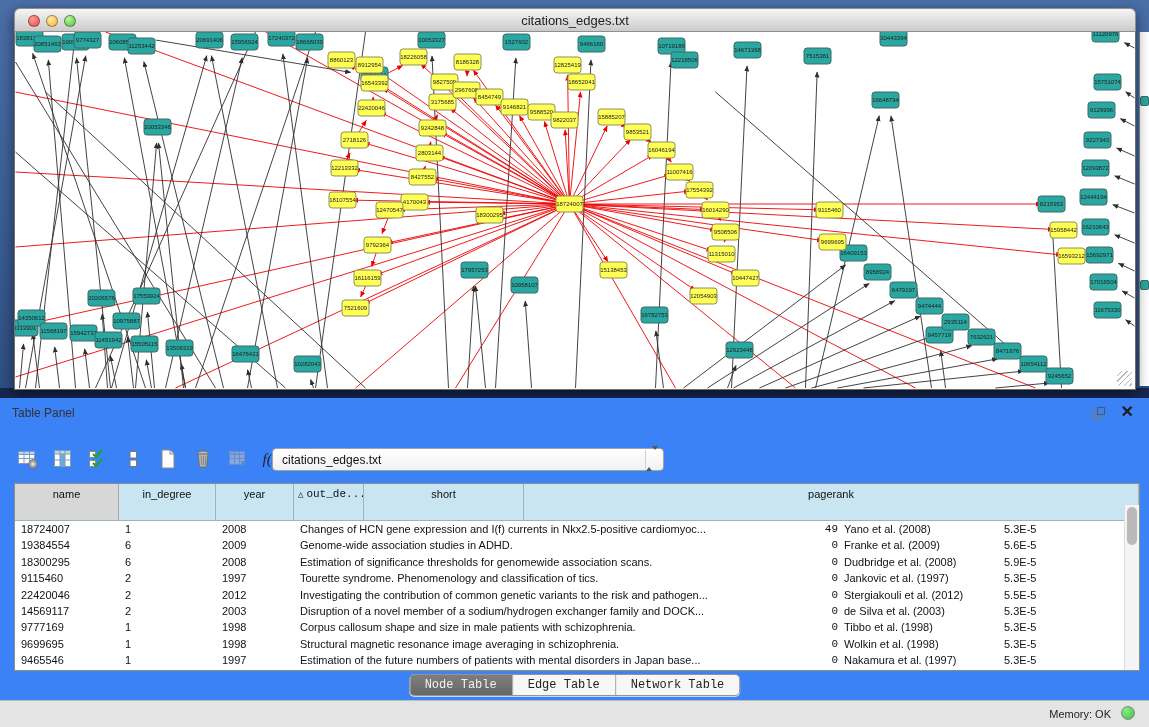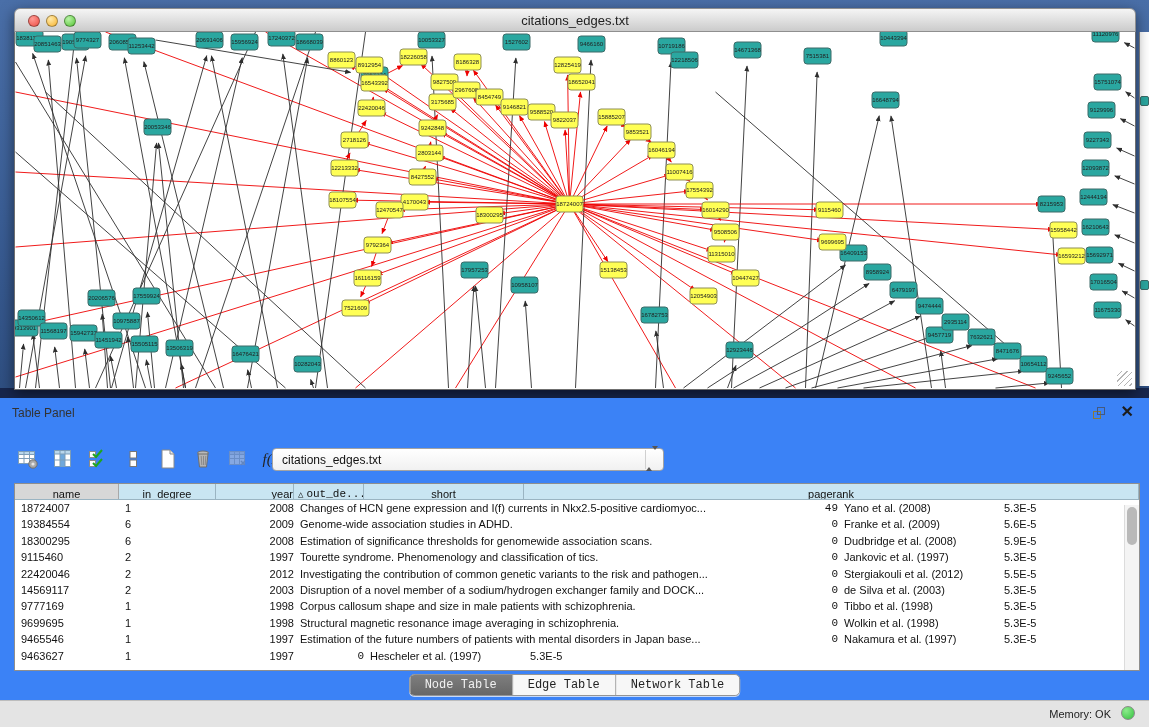--- a/index.html
+++ b/index.html
@@ -52,7 +52,7 @@
 
   .tableWrap { position:absolute; left:14px; top:85px; width:1126px; height:188px;
                border:1px solid #8e8e8e; background:#fff; overflow:hidden; }
-  .thead { display:flex; height:16px; background:#c9e5f2; border-bottom:1px solid #9ab4c2; }
+  .thead { display:flex; height:37px; background:#c9e5f2; border-bottom:1px solid #9ab4c2; }
   .th { font-size:11px; text-align:center; line-height:20px; color:#111;
         border-right:1px solid #9ab4c2; overflow:hidden; white-space:nowrap; }
   .th.grey { background:#d7d7d7; border-right:1px solid #a8a8a8; }

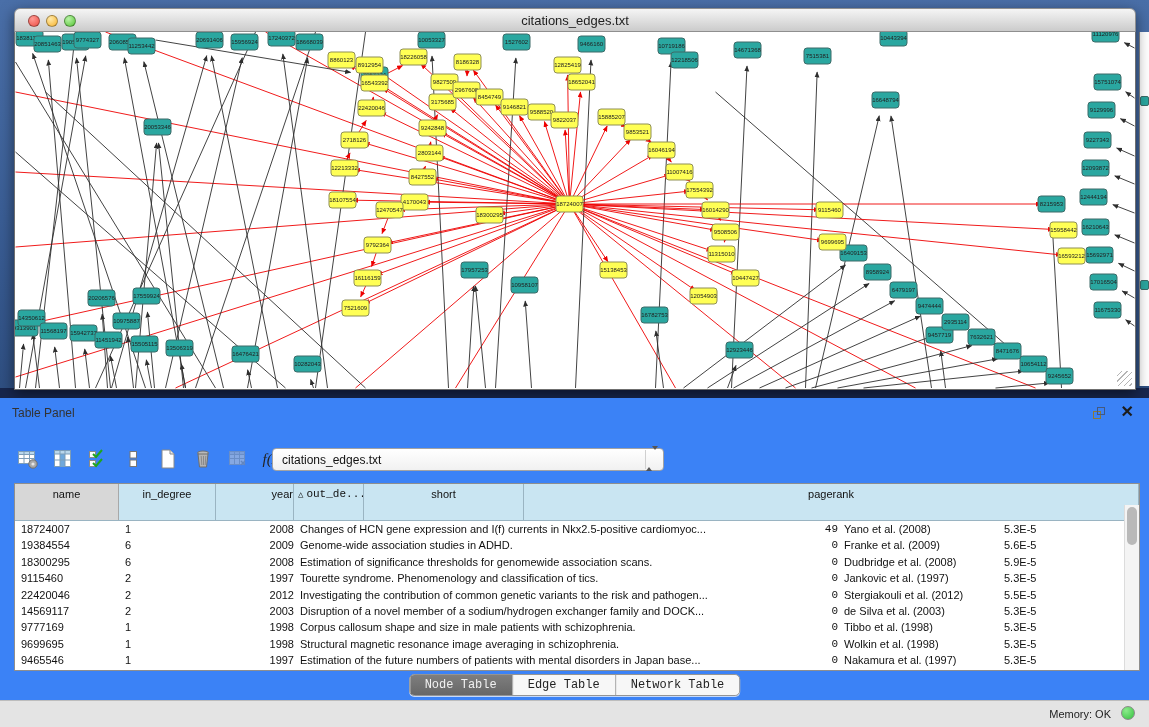--- a/index.html
+++ b/index.html
@@ -57,7 +57,7 @@
         border-right:1px solid #9ab4c2; overflow:hidden; white-space:nowrap; }
   .th.grey { background:#d7d7d7; border-right:1px solid #a8a8a8; }
   .sortg { font-size:9px; margin-right:3px; }
-  .c0{width:104px;} .c1{width:97px;} .c2{width:78px;text-align:right;} .c3{width:474px;}
+  .c0{width:104px;} .c1{width:97px;} .c2{width:78px;} .c3{width:474px;}
   .c4{width:70px; text-align:right; padding-left:4px;font-family:Liberation Mono, monospace;} .c5{width:160px;} .c6{flex:1;}
   .tbody .tr { display:flex; height:16.4px; }
   .td { font-size:11px; line-height:16.4px; padding-left:6px; color:#111;

